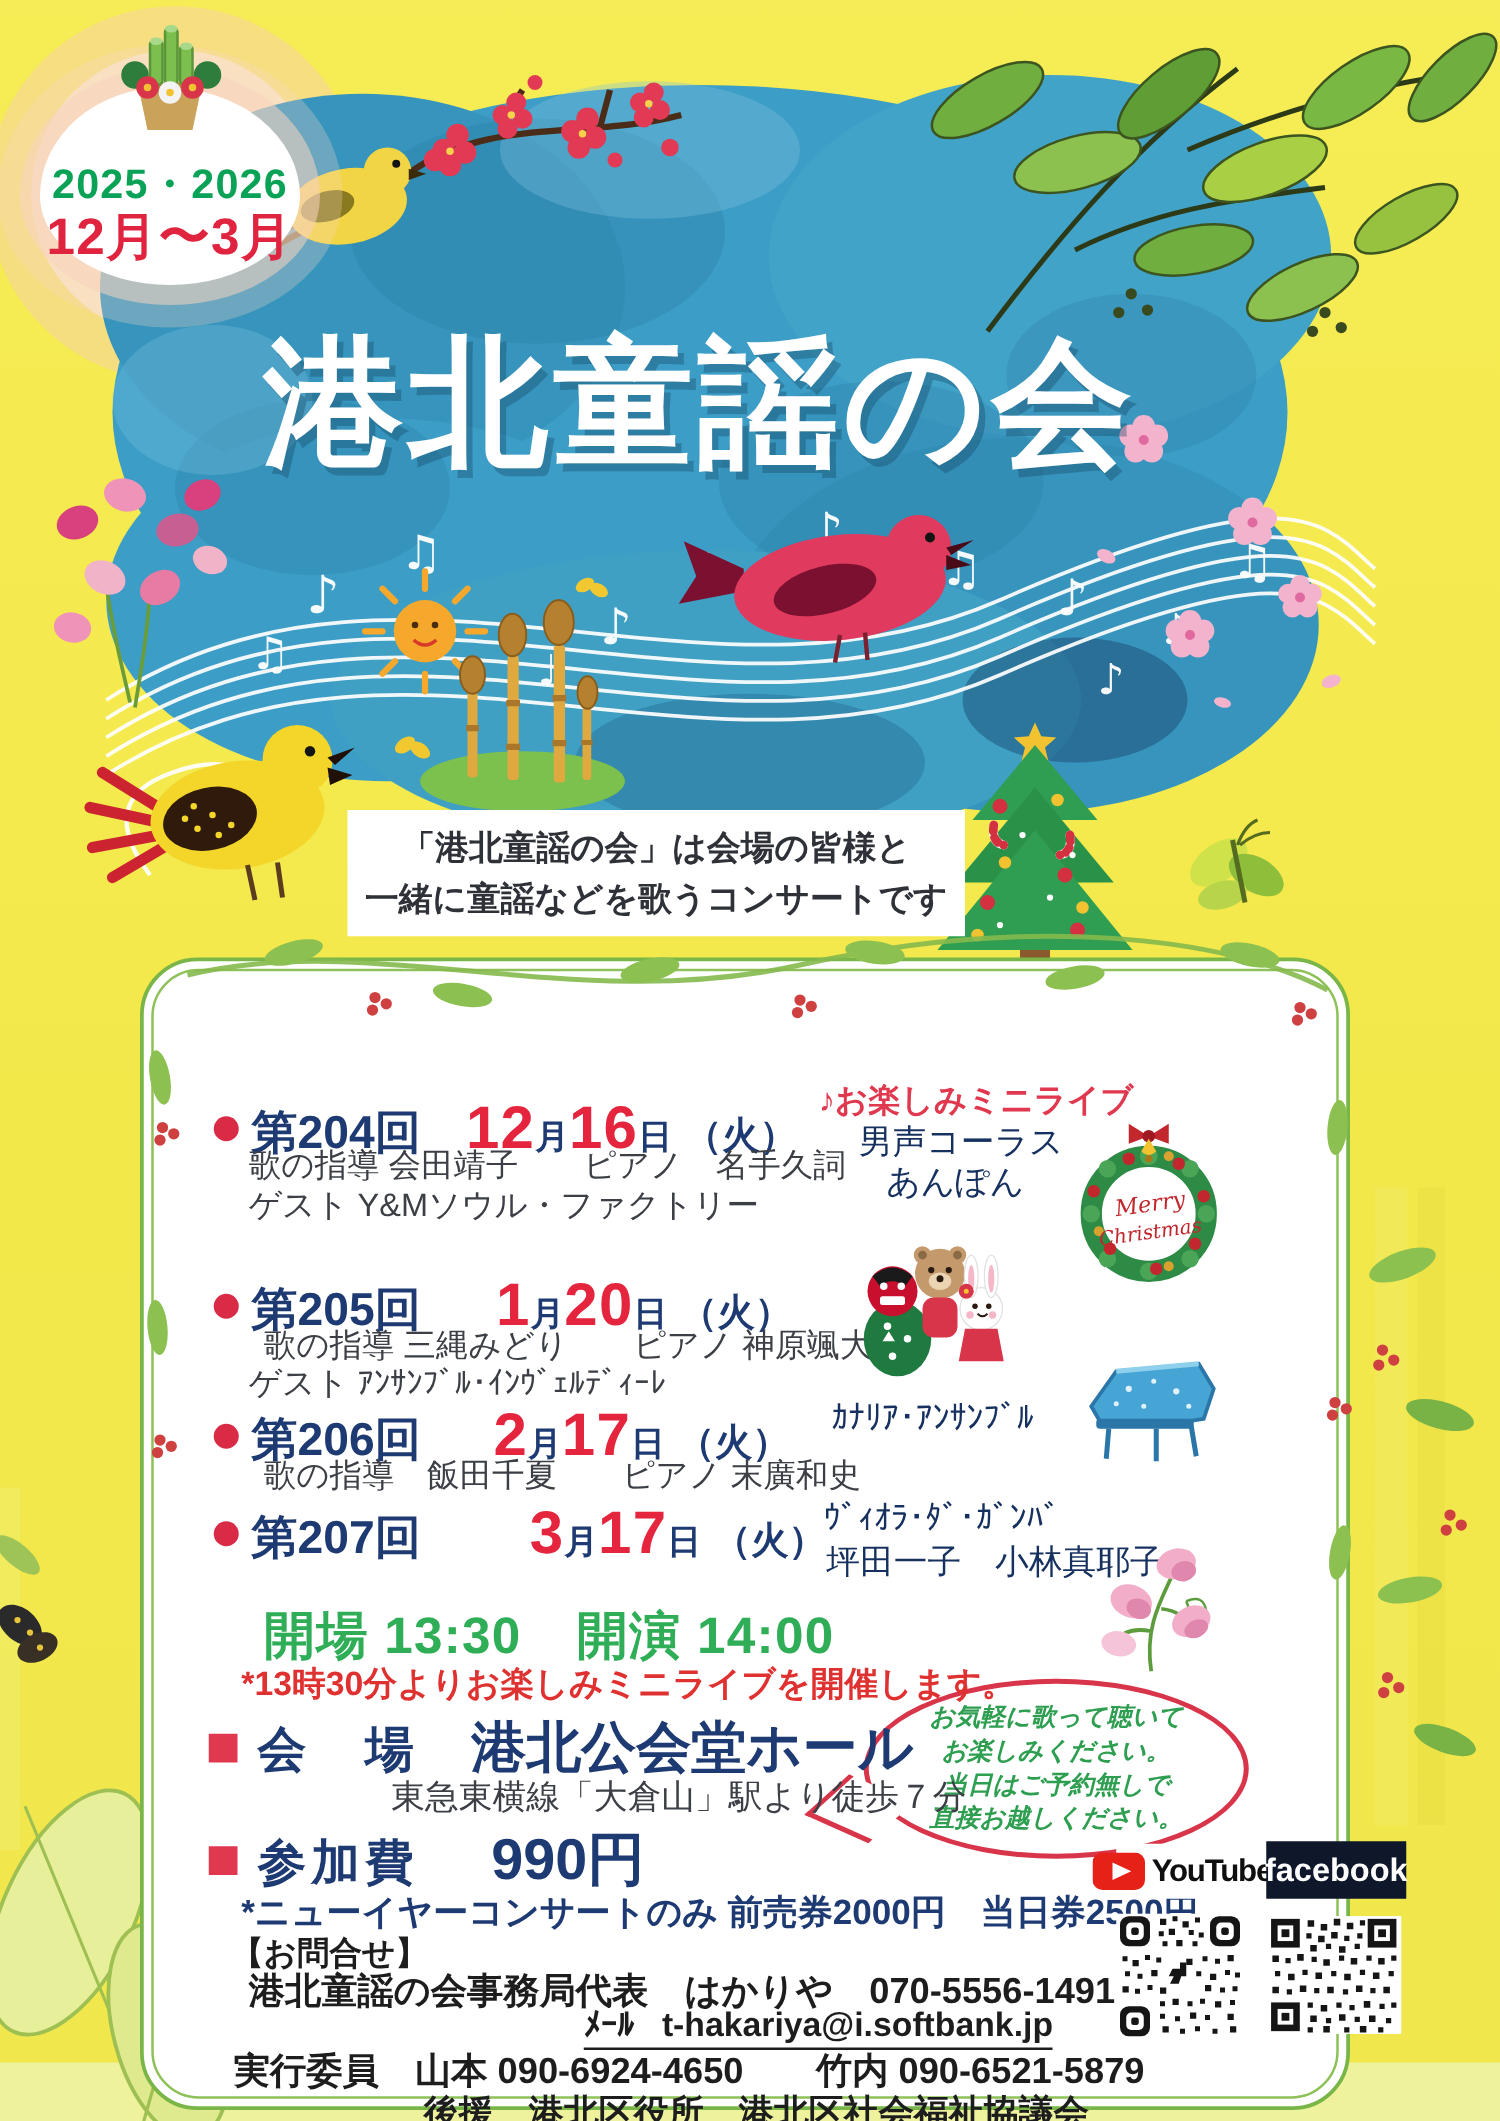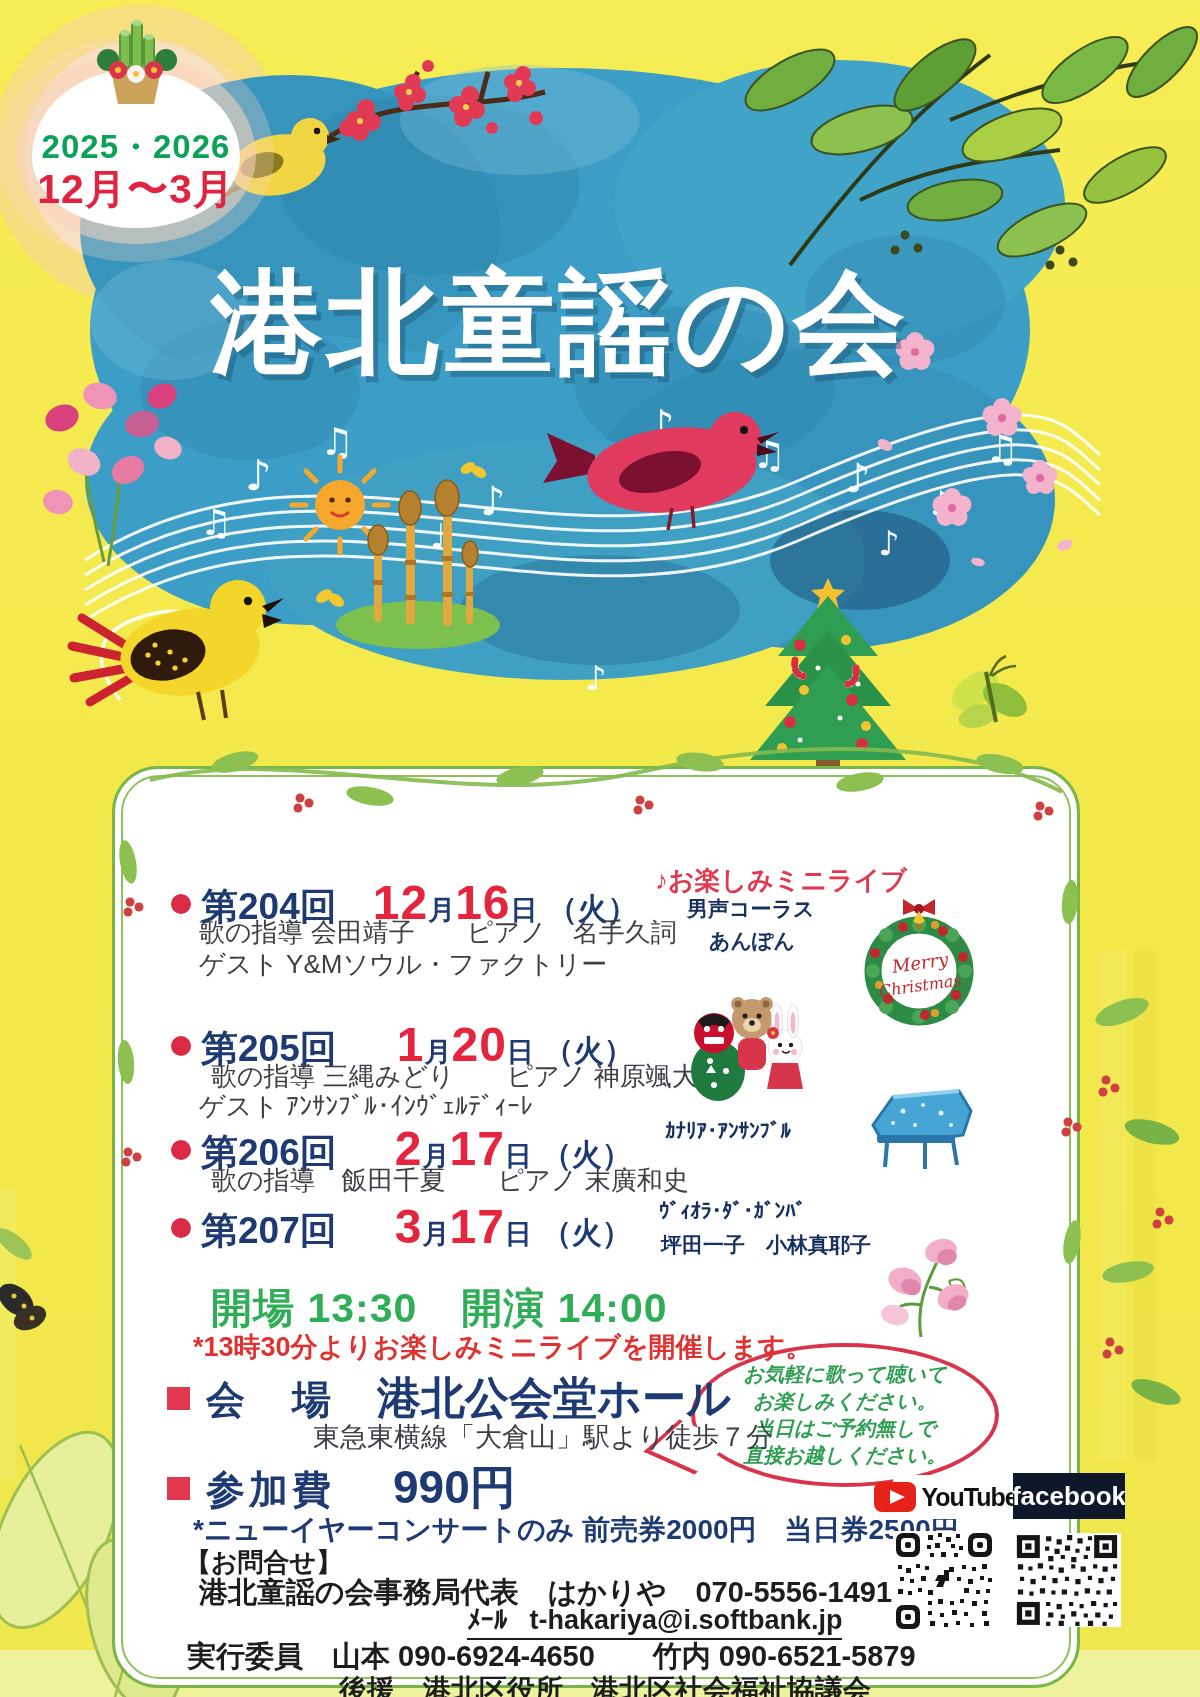--- a/index.html
+++ b/index.html
@@ -442,6 +442,10 @@
 
   <div class="main-title">港北童謡の会</div>
 
+  <div class="subtitle-box">
+    <div>「港北童謡の会」は会場の皆様と</div>
+    <div>一緒に童謡などを歌うコンサートです</div>
+  </div>
 
   <div class="panel">
 

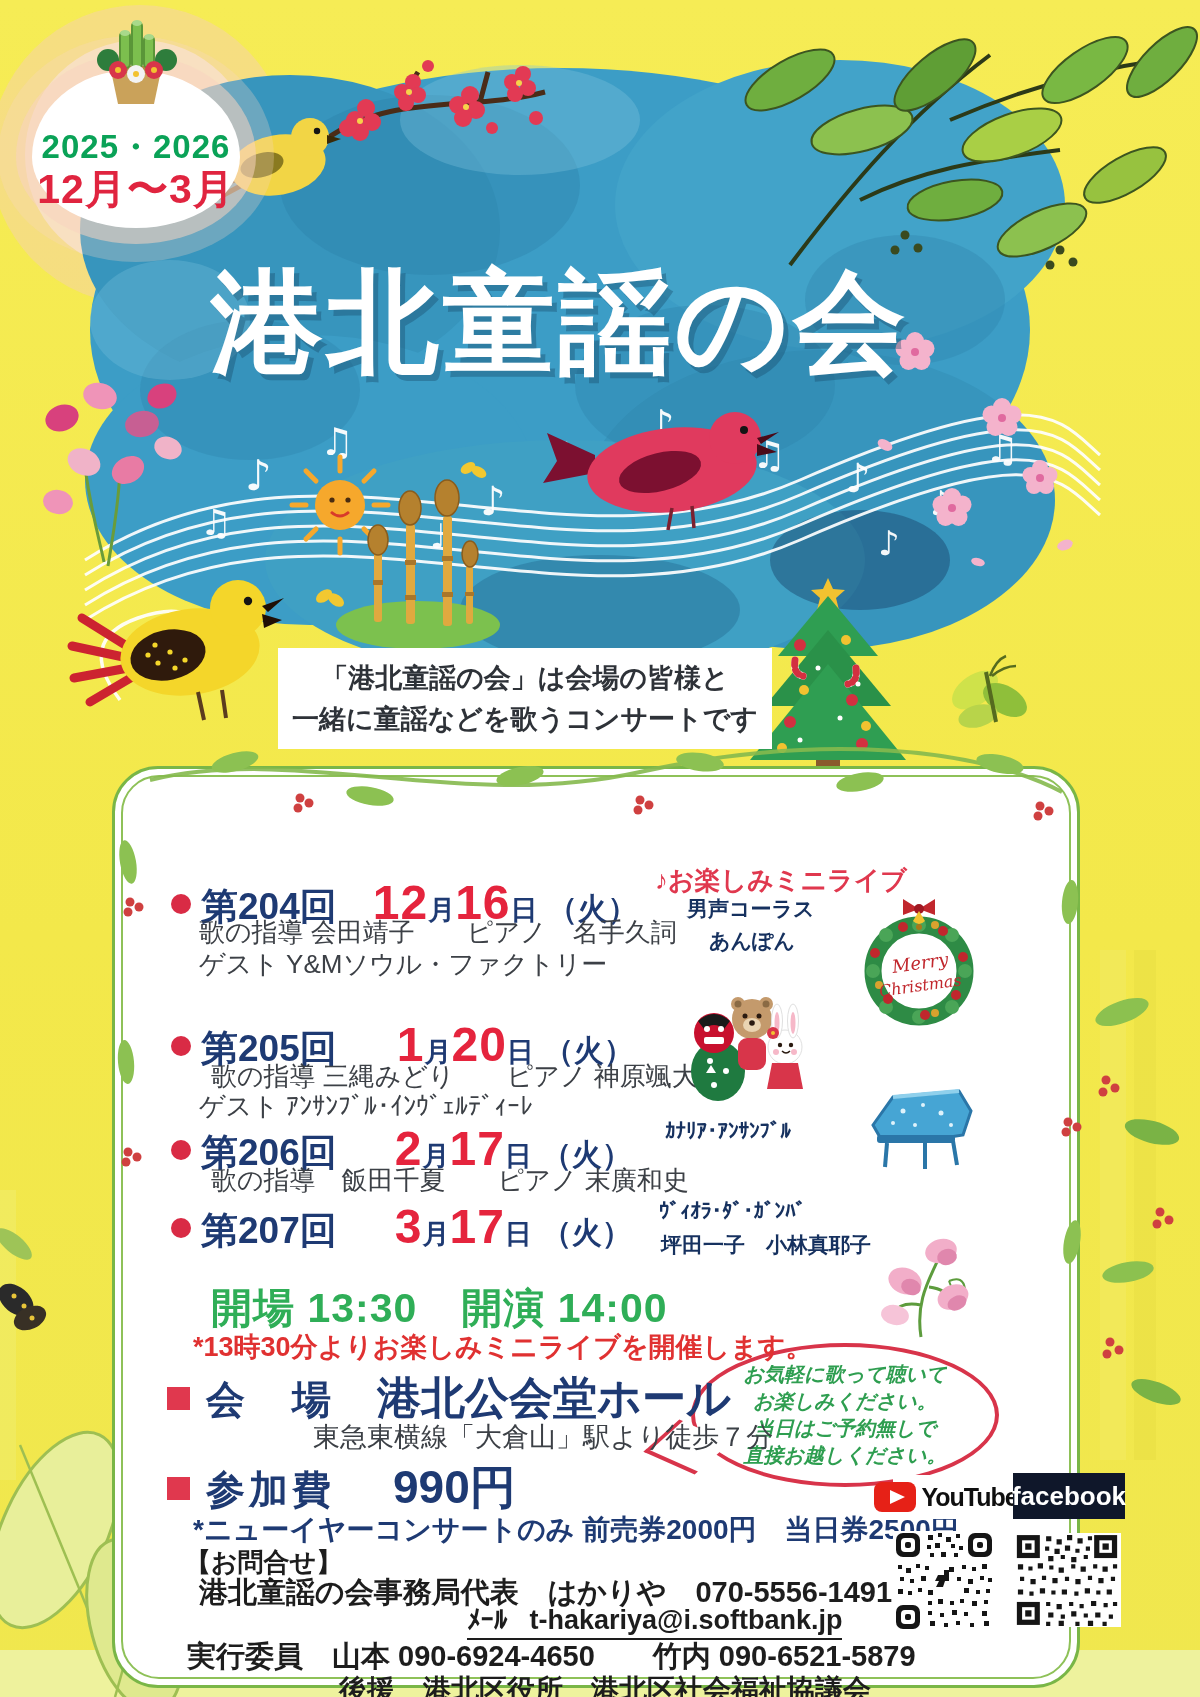--- a/index.html
+++ b/index.html
@@ -57,7 +57,7 @@
   .support{position:absolute;font-size:28px;font-weight:700;color:#1d1d1d;white-space:nowrap;z-index:2}
   
   .ml-h{position:absolute;font-size:26px;font-weight:800;color:#e0384e;white-space:nowrap;z-index:2}
-  .ml-t{position:absolute;font-size:21px;font-weight:700;color:#16315f;white-space:nowrap;z-index:2}
+  .ml-t{position:absolute;font-size:27px;font-weight:400;color:#16315f;white-space:nowrap;z-index:2}
   
   .bubble{position:absolute;left:576px;top:574px;width:300px;height:136px;background:#fff;z-index:1;
     border:4px solid #d8344a;border-radius:50%;display:flex;align-items:center;justify-content:center}

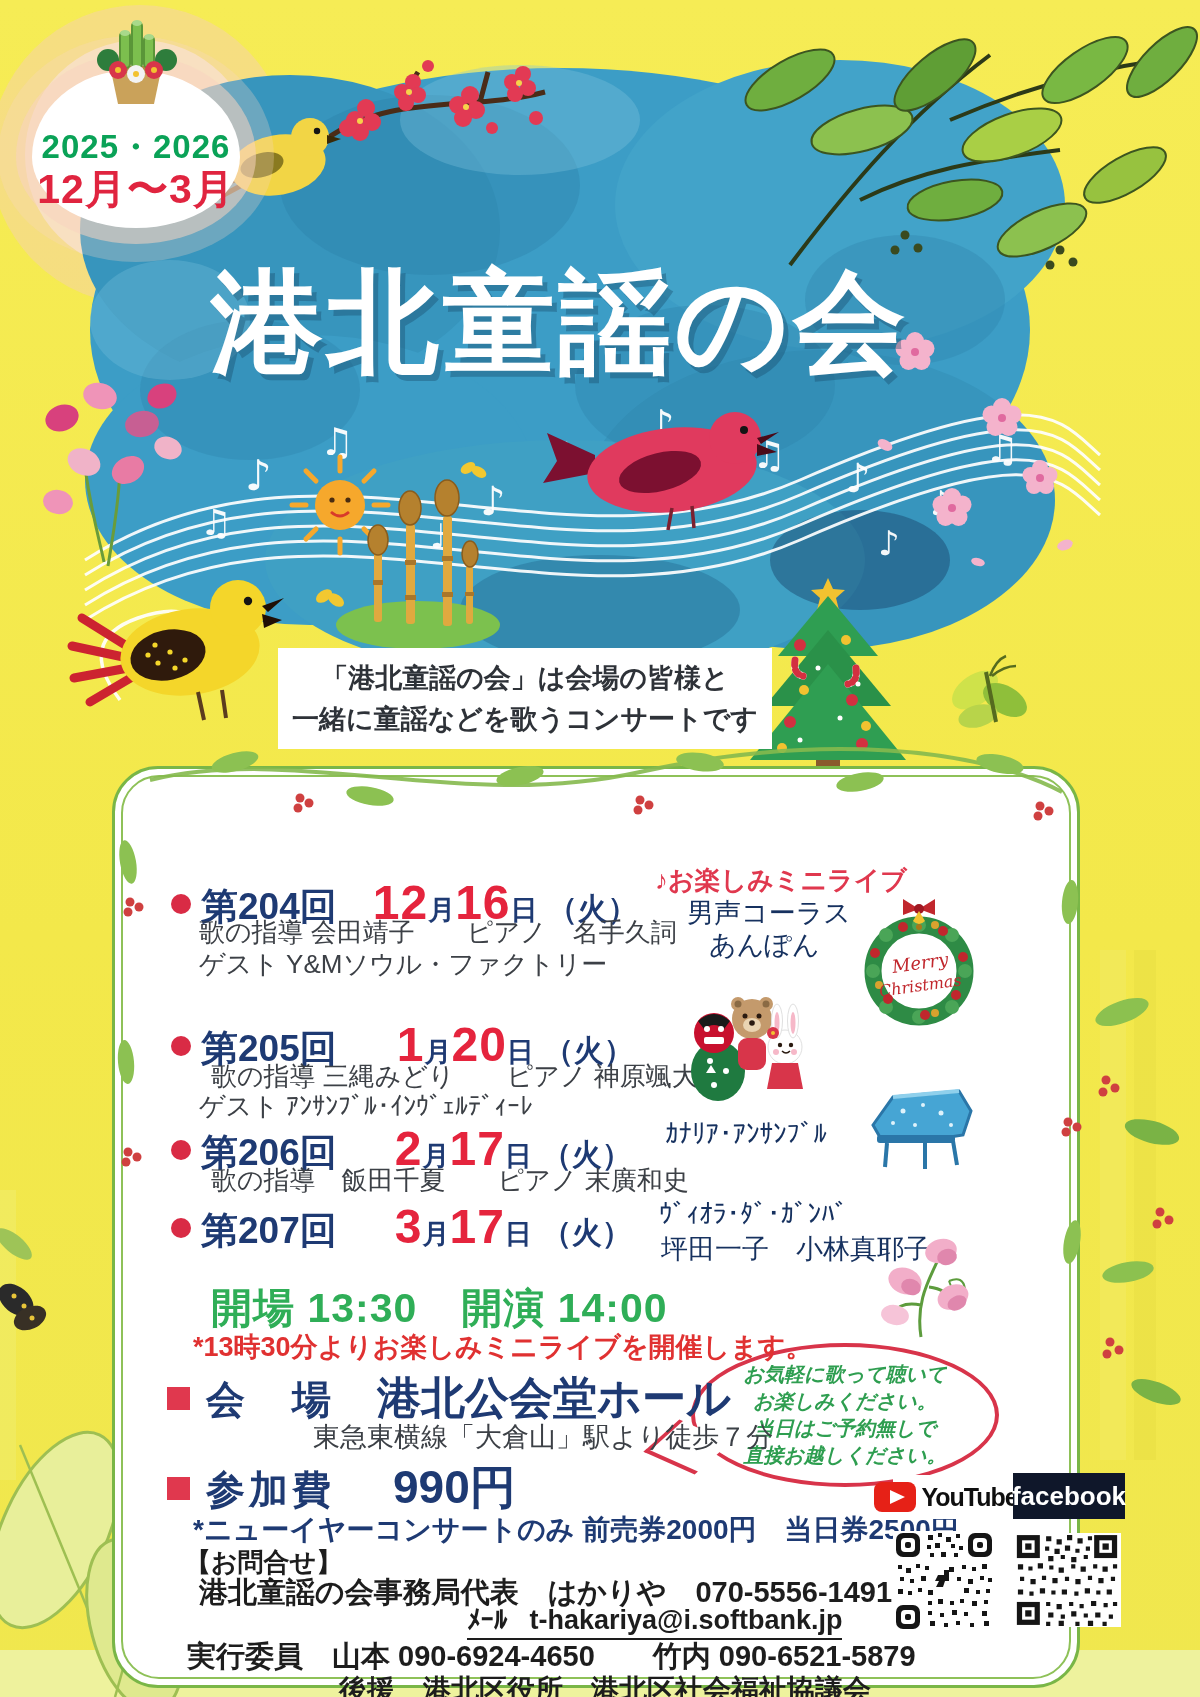--- a/index.html
+++ b/index.html
@@ -478,7 +478,7 @@
     <div class="ev-h" style="left:56px;top:430px">
       <span class="dot"></span>
       <span class="ev-no">第207回</span>
-      <span class="ev-date" style="margin-left:58px"><span class="ev-mon">3</span><span class="ev-unit">月</span><span class="ev-day">17</span><span class="ev-unit">日</span></span>
+      <span class="ev-date" style="margin-left:87px"><span class="ev-mon">3</span><span class="ev-unit">月</span><span class="ev-day">17</span><span class="ev-unit">日</span></span>
       <span class="ev-wd">（火）</span>
     </div>
 

